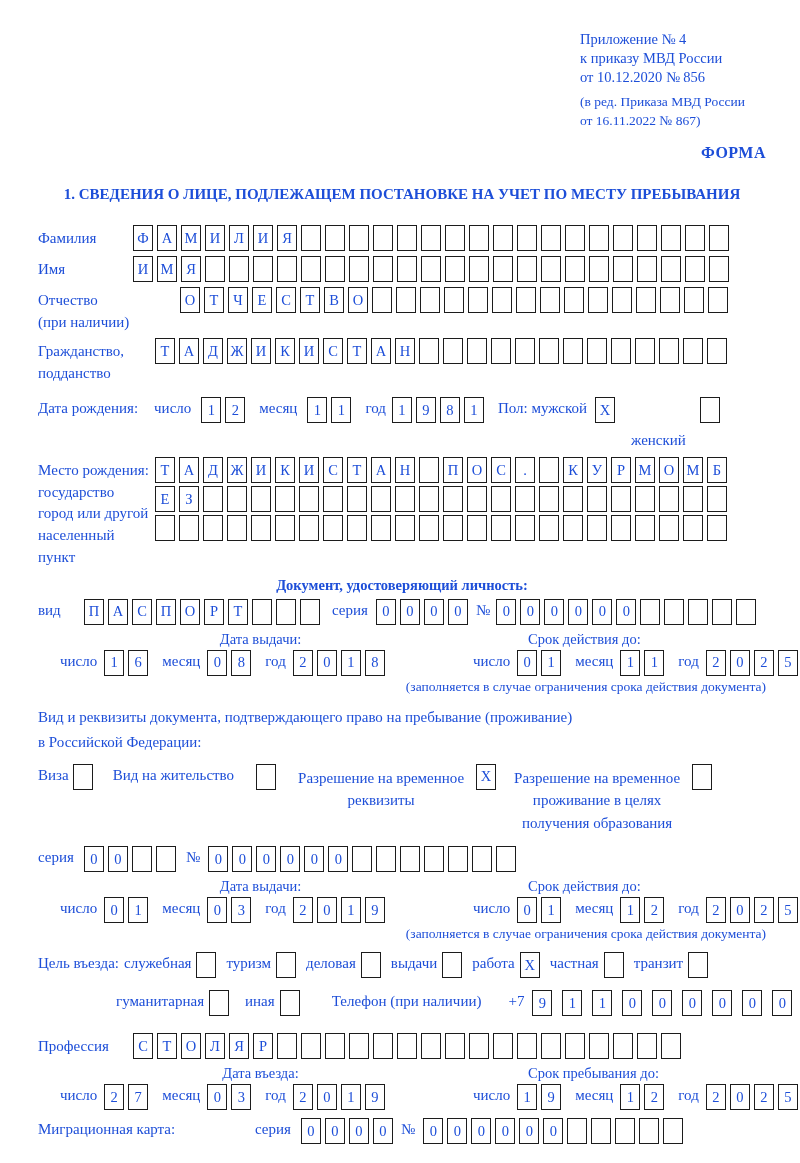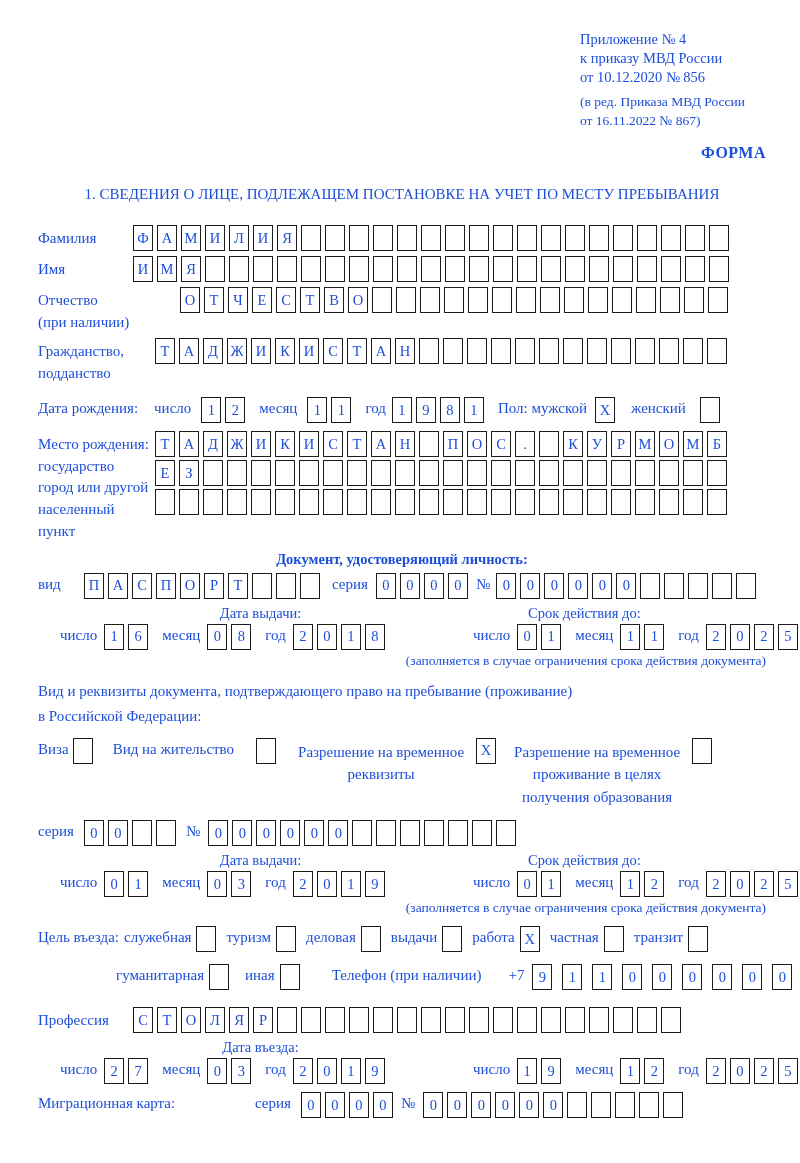--- a/index.html
+++ b/index.html
@@ -15,7 +15,7 @@
   .form-label { text-align:right; font-weight:bold; font-size:16px; margin-top:14px; letter-spacing:.5px; }
   .title { text-align:center; font-weight:bold; font-size:15.5px; line-height:1.55; margin-top:18px; }
   .blank { display:inline-block; width:54px; border-bottom:2px solid #3a3a3a; height:12px; margin-left:12px; }
-  .sec-heading { text-align:center; font-weight:normal; font-size:15px; margin-top:24px; }
+  .sec-heading { text-align:center; font-weight:bold; font-size:15px; margin-top:24px; }
 
   .frow { display:flex; align-items:flex-start; margin-top:5px; }
   .flabel { flex:none; line-height:1.45; padding-top:3px; }

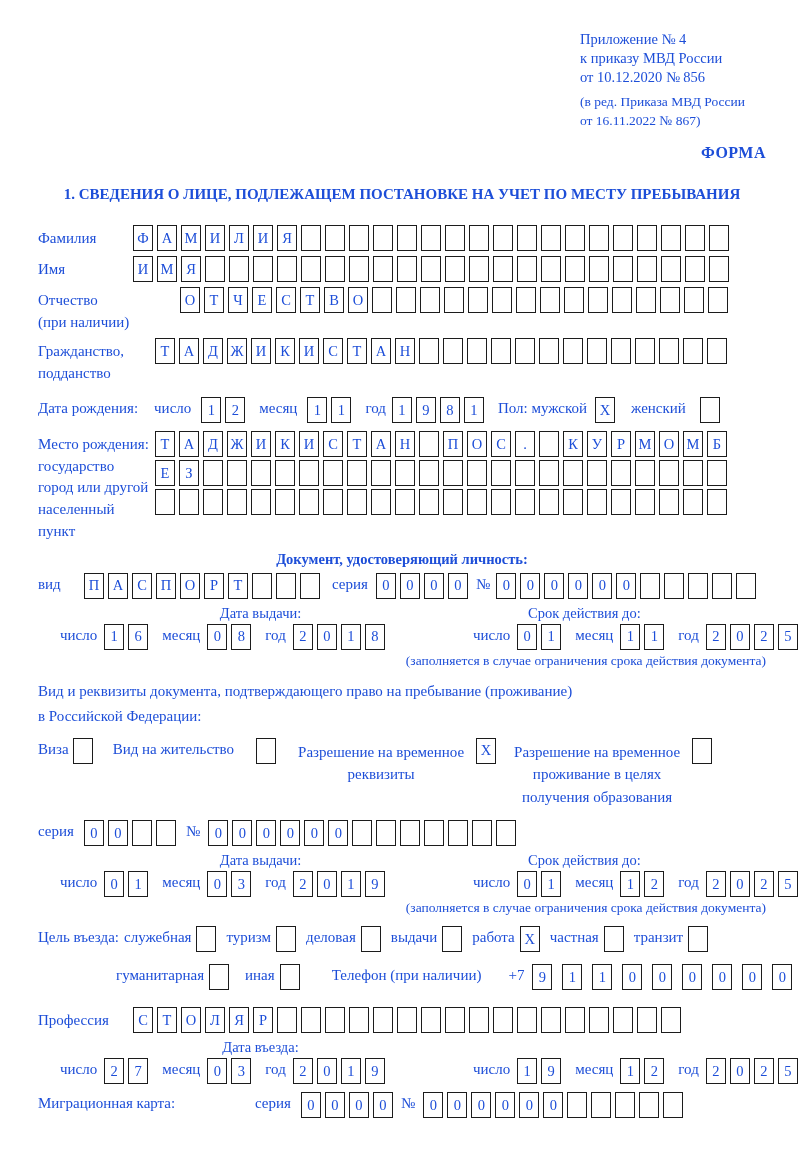--- a/index.html
+++ b/index.html
@@ -220,7 +220,7 @@
       </div>
     <span class="inlbl" style="margin-left:10px;">Пол: мужской</span>
     <span class="cbox" style="margin-left:8px;">X</span>
-    <span class="inlbl" style="margin-left:12px;">женский</span>
+    <span class="inlbl" style="margin-left:12px;margin-top:32px;">женский</span>
     <span class="cbox" style="margin-left:14px;"></span>
   </div>
 

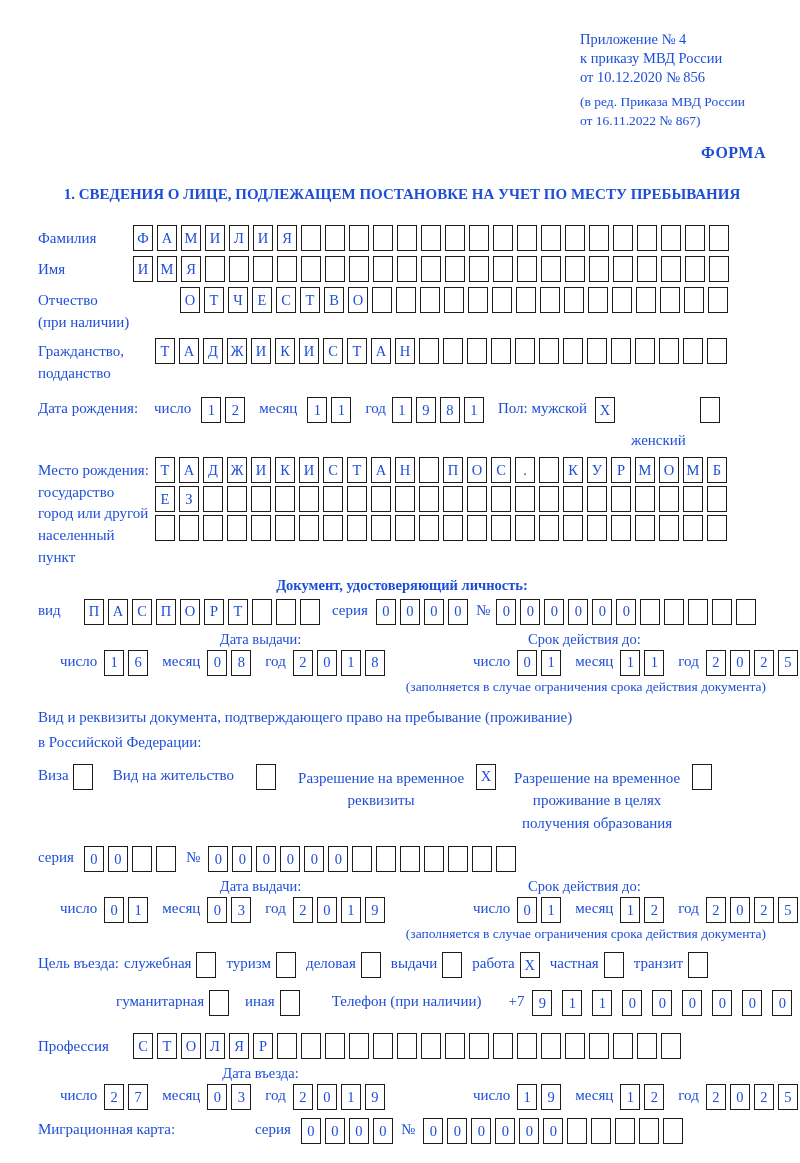--- a/index.html
+++ b/index.html
@@ -570,6 +570,7 @@
 
   <div class="dhead">
     <div class="dhead-left">Дата въезда:</div>
+    <div class="dhead-right">Срок пребывания до:</div>
   </div>
   <div class="daterow">
     <div class="dcol-left dgroup">

